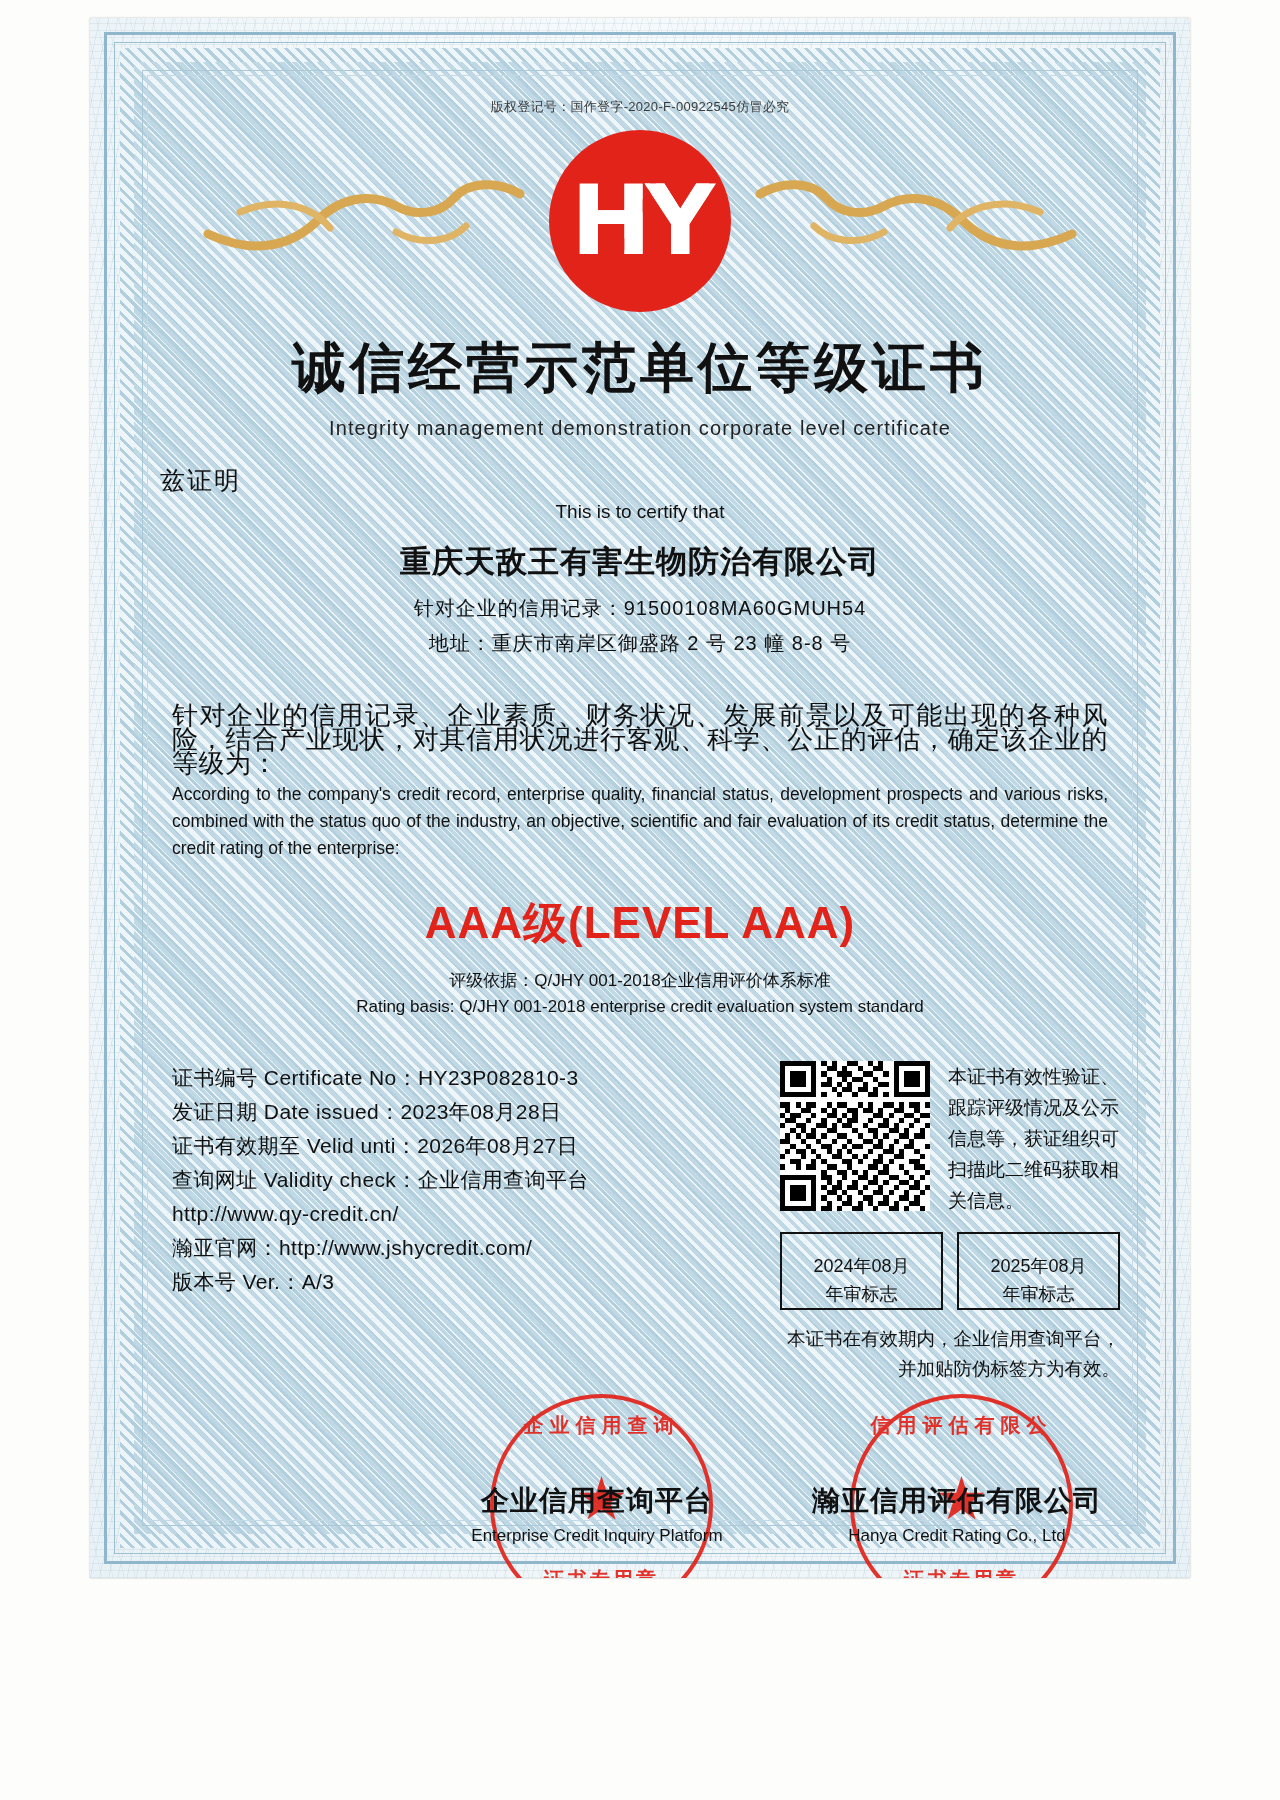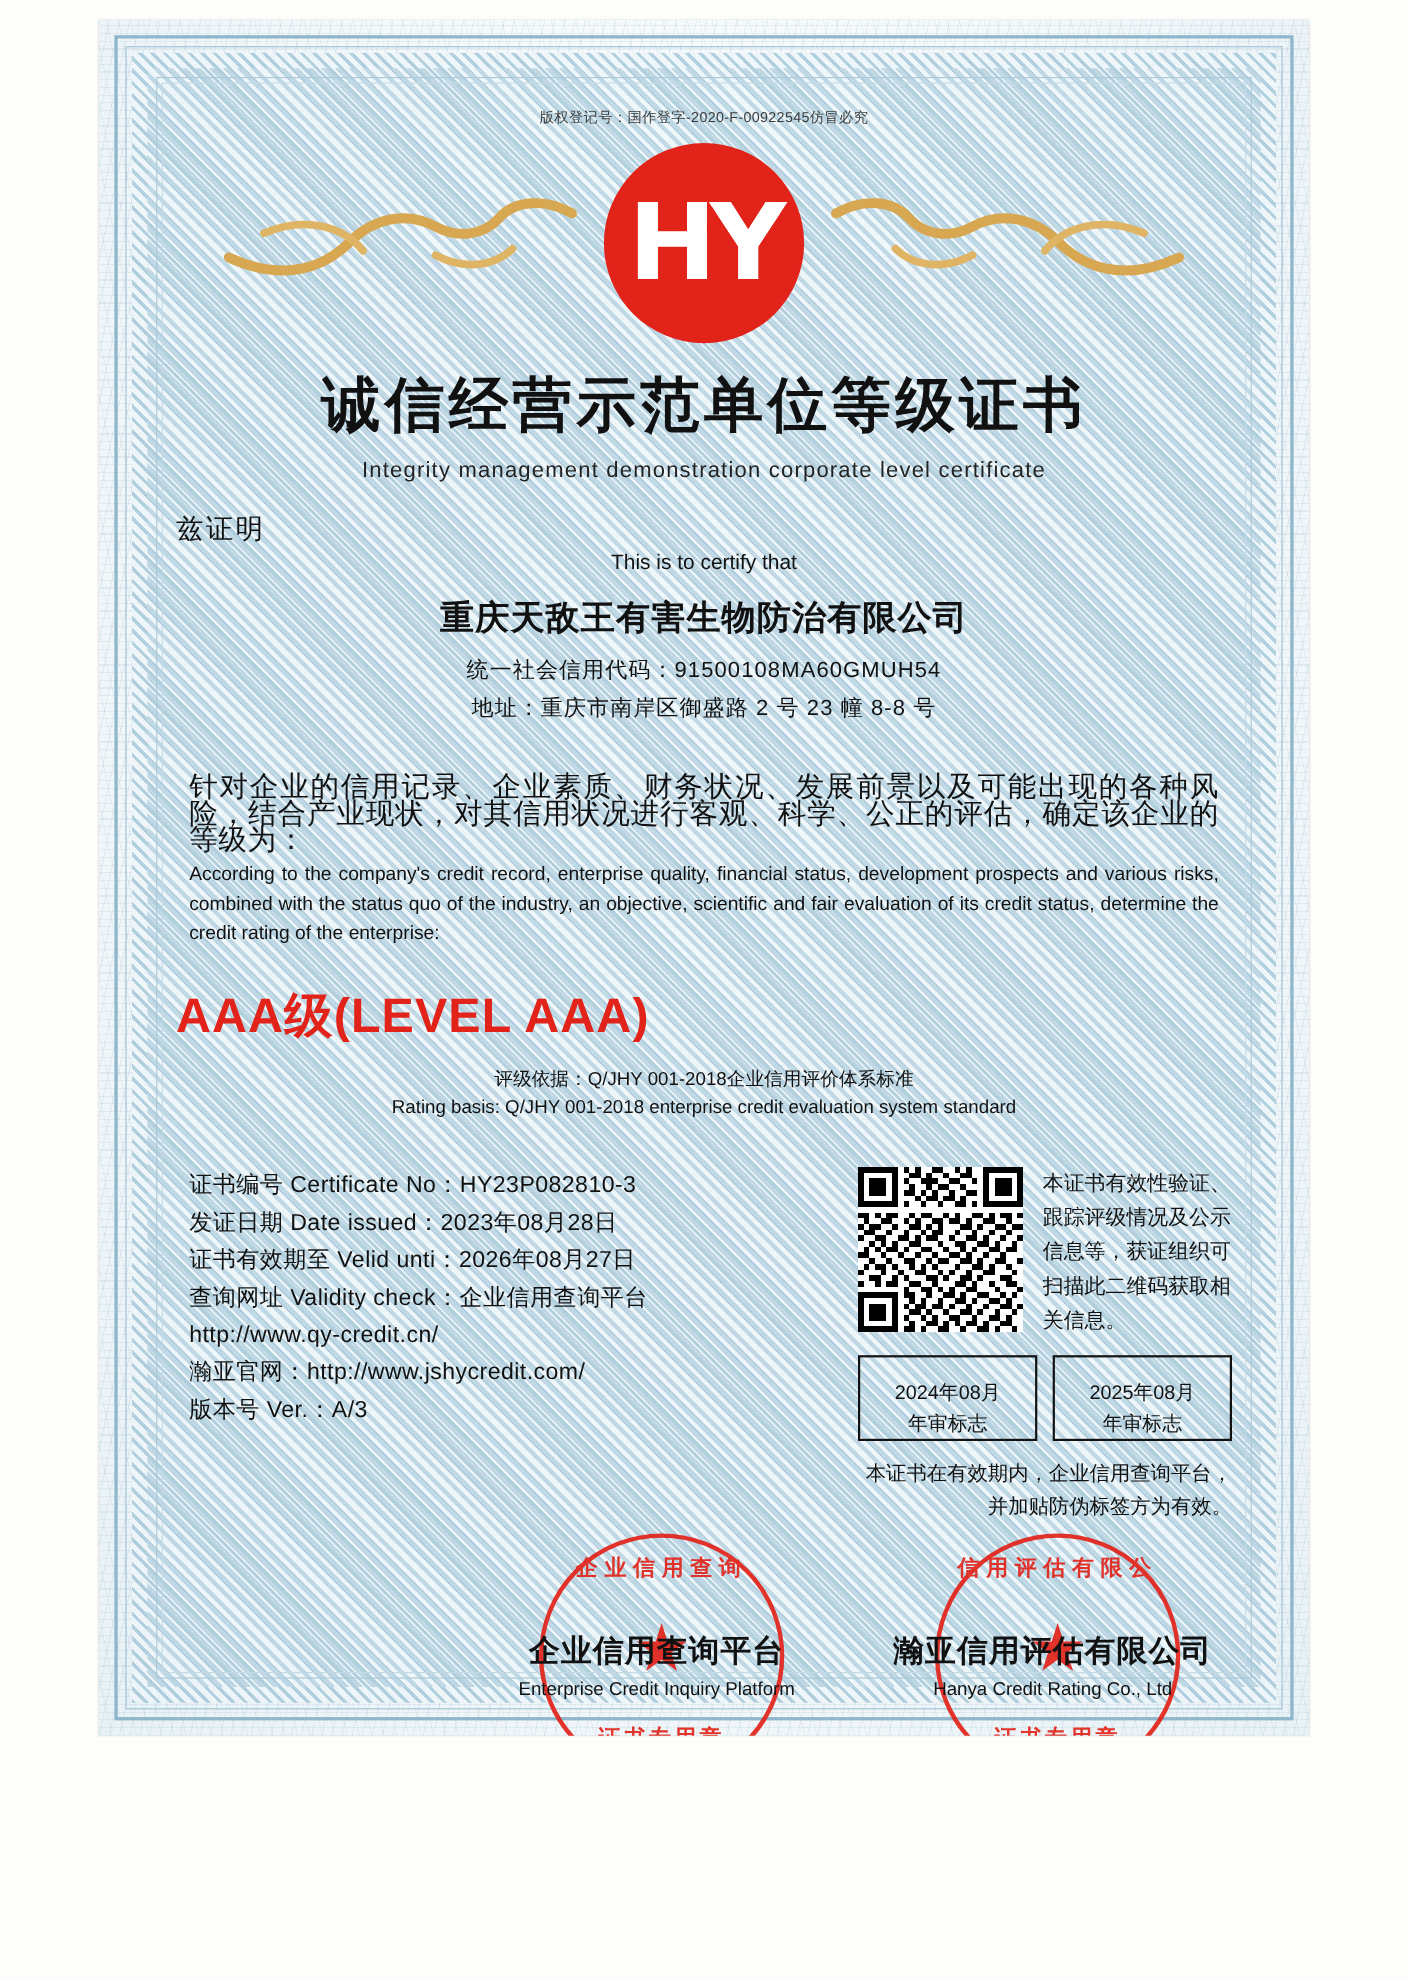--- a/index.html
+++ b/index.html
@@ -196,7 +196,7 @@
     <div class="certify-en">This is to certify that</div>
 
     <div class="company">重庆天敌王有害生物防治有限公司</div>
-    <div class="credit-code">统一社会信用代码：91500108MA60GMUH54</div>
+    <div class="credit-code">针对企业的信用记录：91500108MA60GMUH54</div>
     <div class="address">地址：重庆市南岸区御盛路 2 号 23 幢 8-8 号</div>
 
     <div class="para">

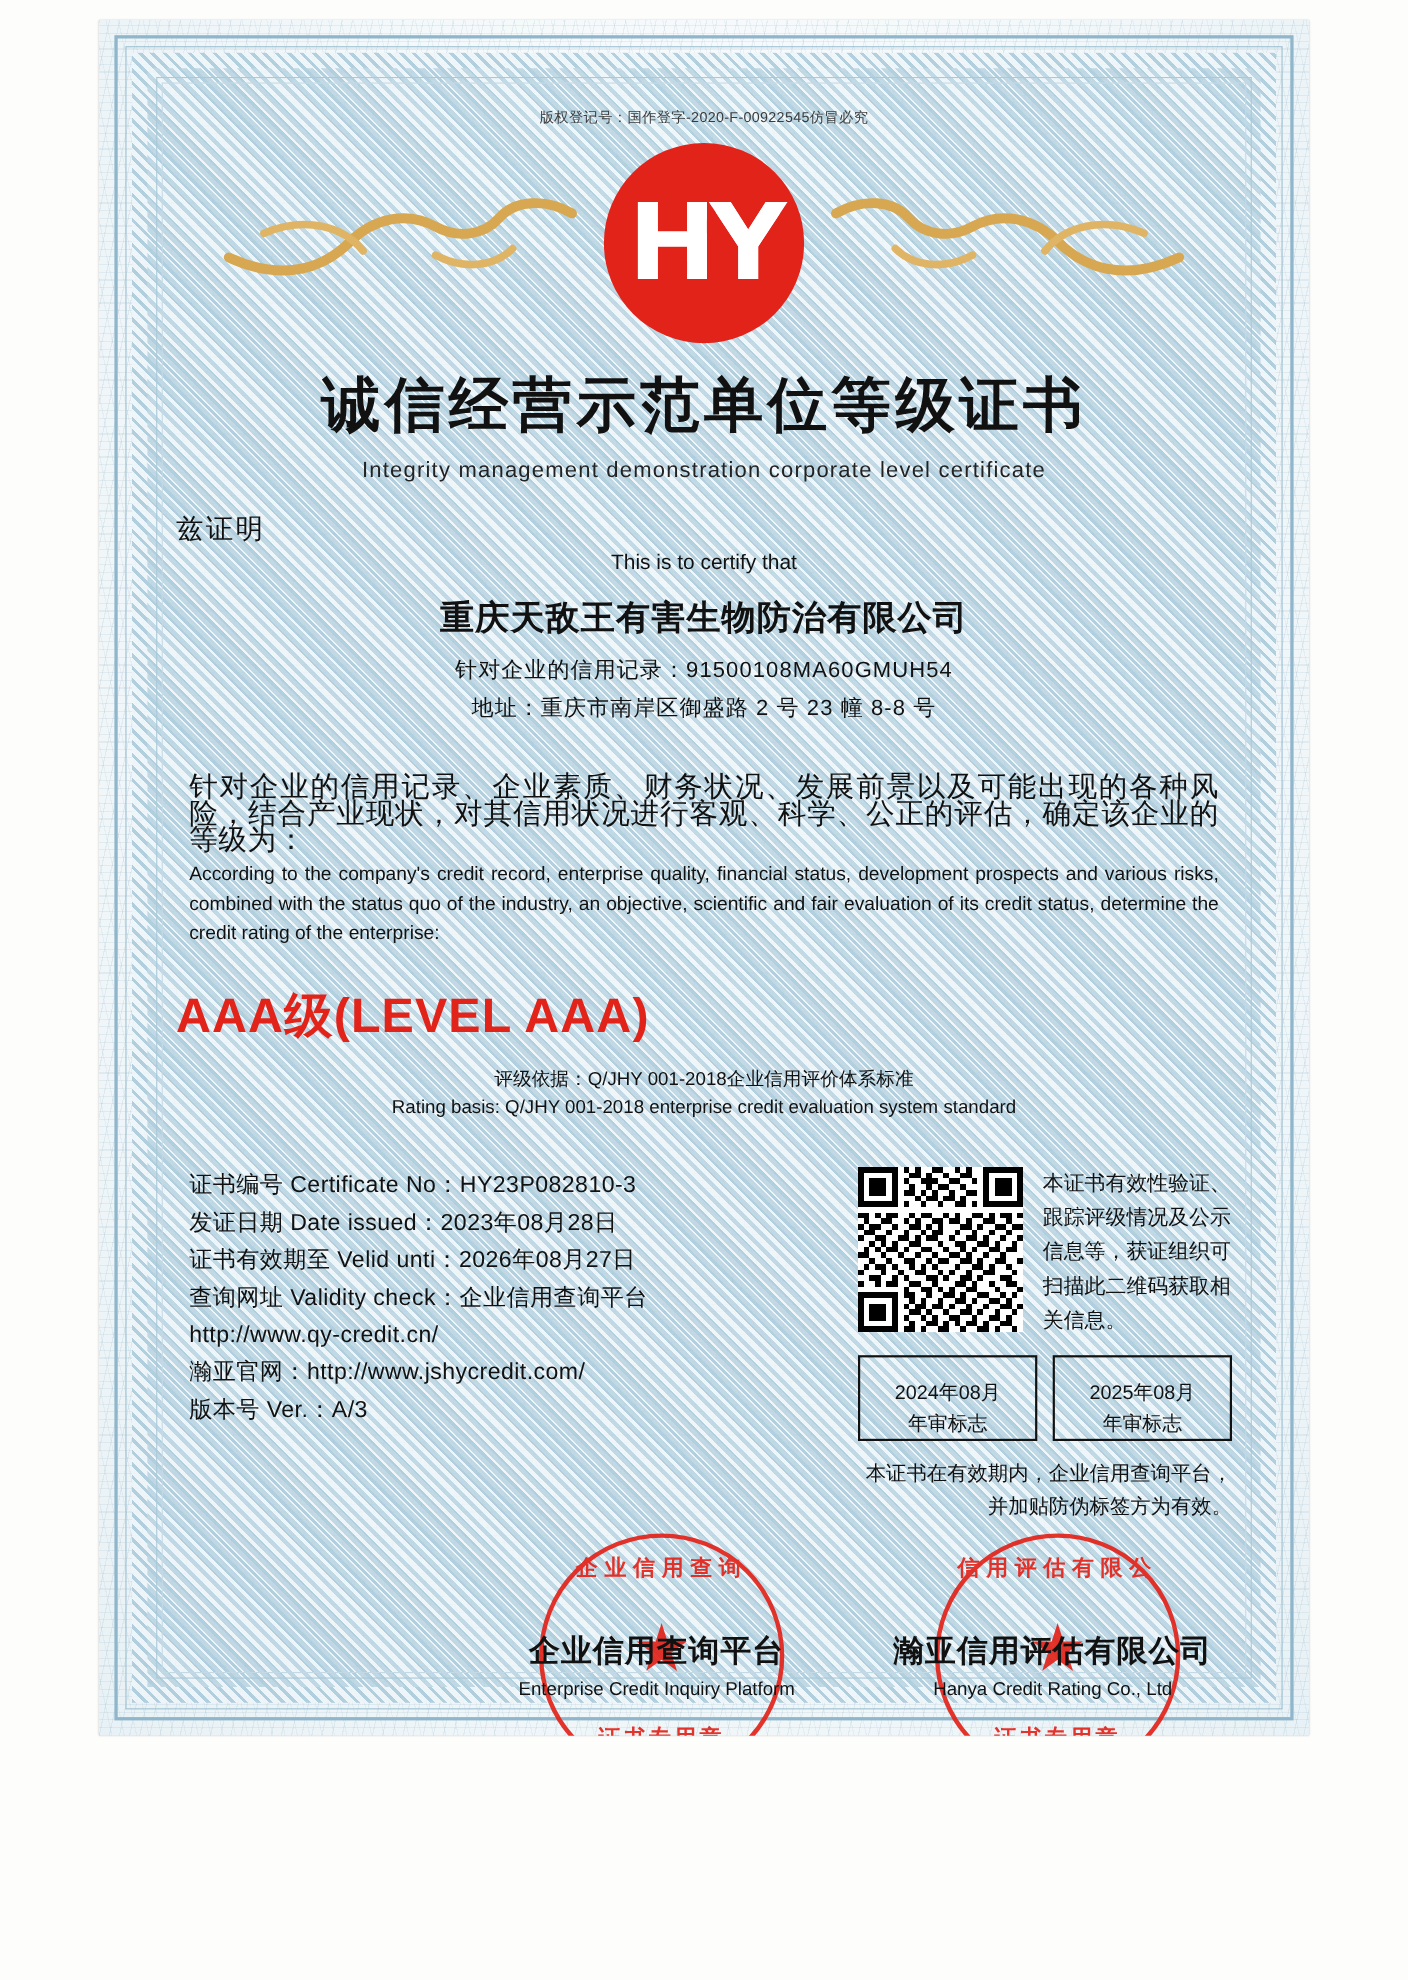--- a/index.html
+++ b/index.html
@@ -106,7 +106,7 @@
   .para-en{font-size:17.5px;line-height:27px;color:#111;margin-top:6px;text-align:justify;}
 
   .level{
-    color:#e2231a;font-size:44px;font-weight:bold;margin-top:32px;letter-spacing:1px;
+    text-align:center;color:#e2231a;font-size:44px;font-weight:bold;margin-top:32px;letter-spacing:1px;
   }
   .basis-cn{text-align:center;font-size:17px;color:#111;margin-top:16px;}
   .basis-en{text-align:center;font-size:17px;color:#111;margin-top:5px;}

